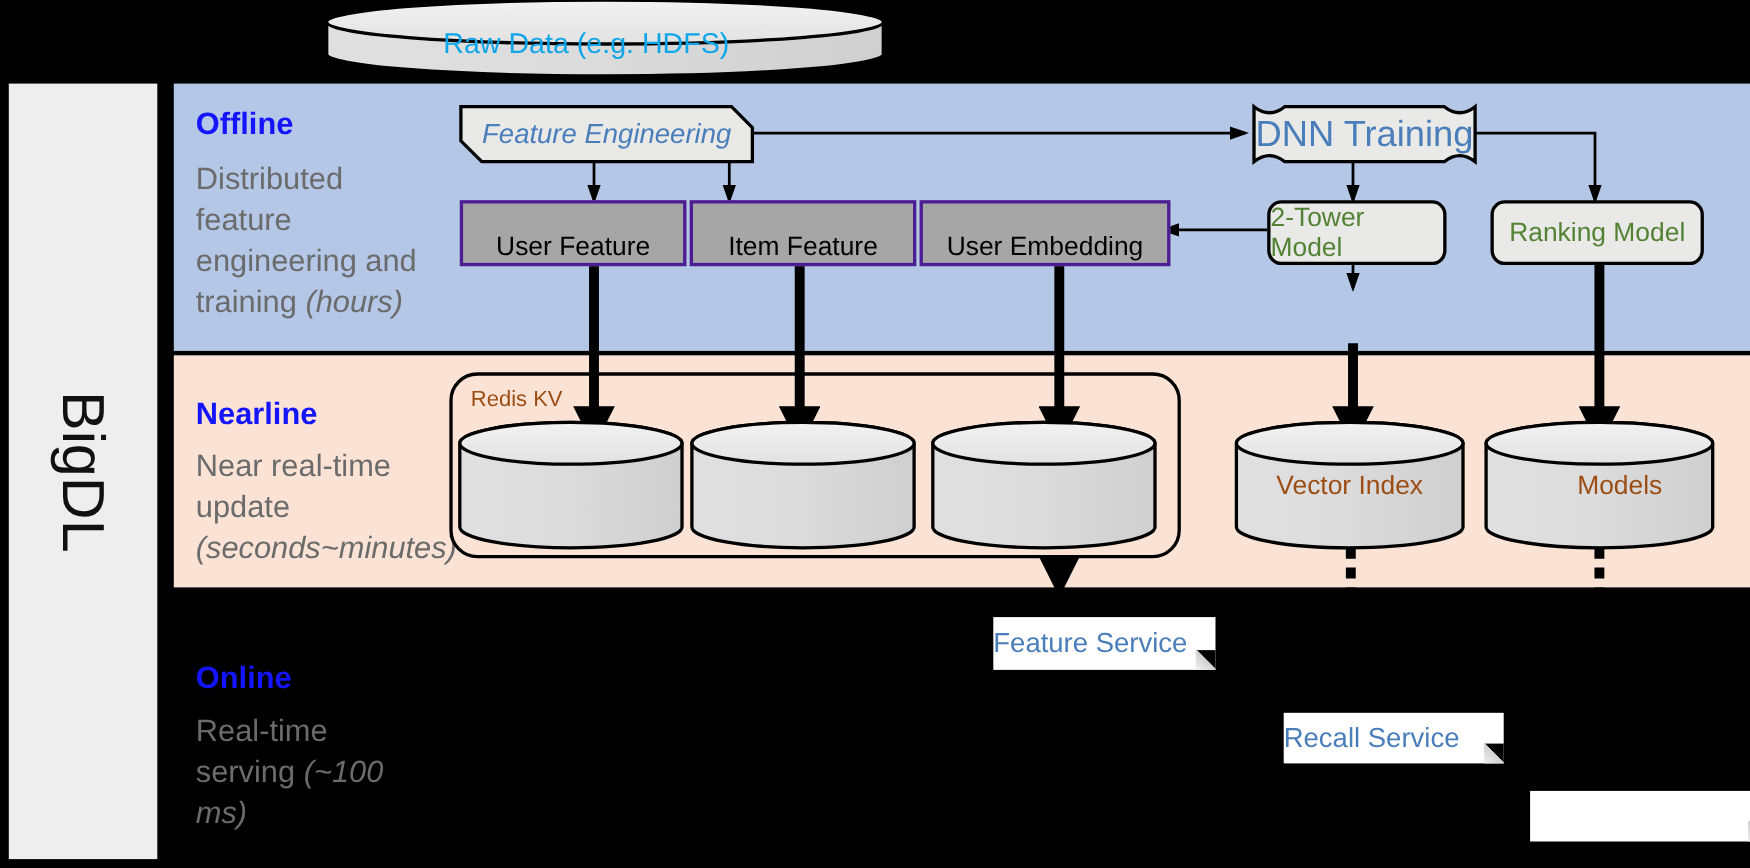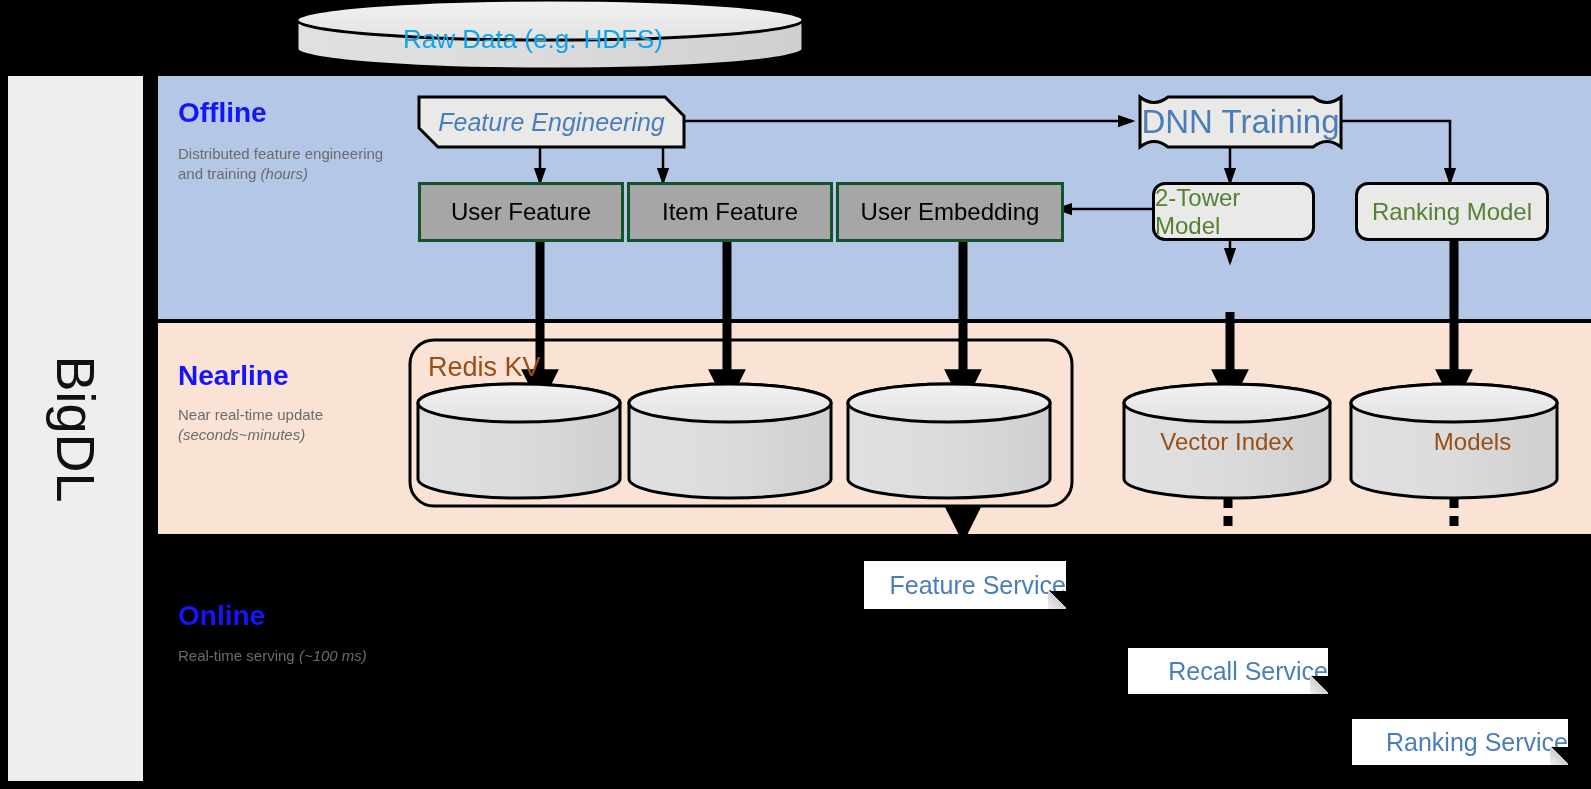--- a/index.html
+++ b/index.html
@@ -23,7 +23,7 @@
 
   
   .stage-title{position:absolute;color:#1414ff;font-size:28px;font-weight:600;}
-  .stage-desc{position:absolute;color:#6b6b6b;font-size:15px;line-height:1.33;width:215px;}
+  .stage-desc{position:absolute;color:#6b6b6b;font-size:28px;line-height:1.33;width:215px;}
   .stage-desc i{font-style:italic;}
 
   

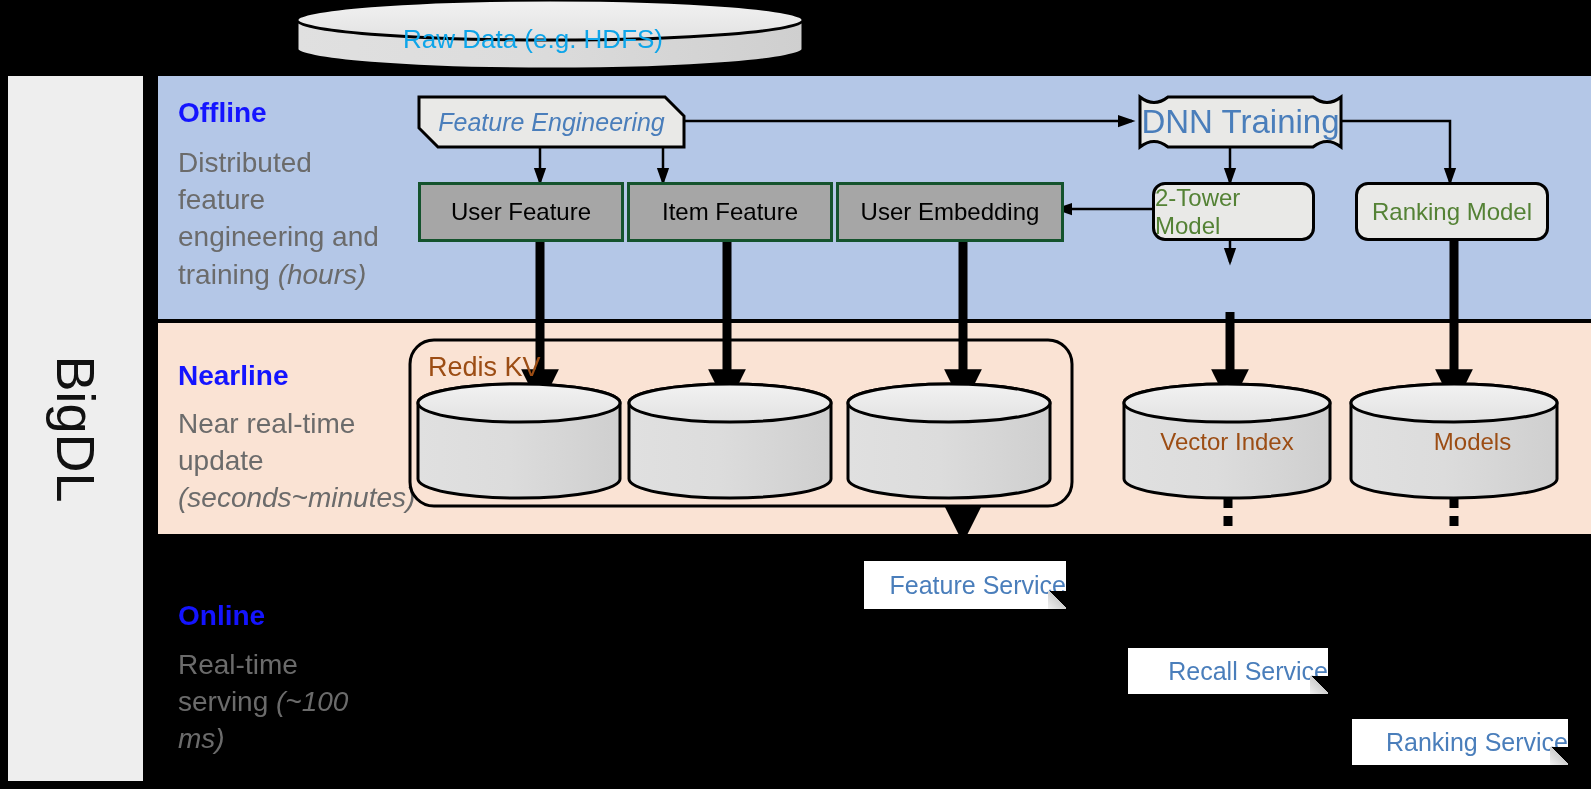--- a/index.html
+++ b/index.html
@@ -27,8 +27,8 @@
   .stage-desc i{font-style:italic;}
 
   
-  .gbox{position:absolute;background:#a6a6a6;border:3px solid #14532d;
-        display:flex;align-items:center;justify-content:center;
+  .gbox{position:absolute;background:#a6a6a6;border:3px solid #4c1d95;
+        display:flex;align-items:flex-end;justify-content:center;
         color:#000;font-size:24px;}
   .lbox{position:absolute;background:#e9e9e7;border:3px solid #000;
         display:flex;align-items:center;justify-content:center;font-size:24px;}

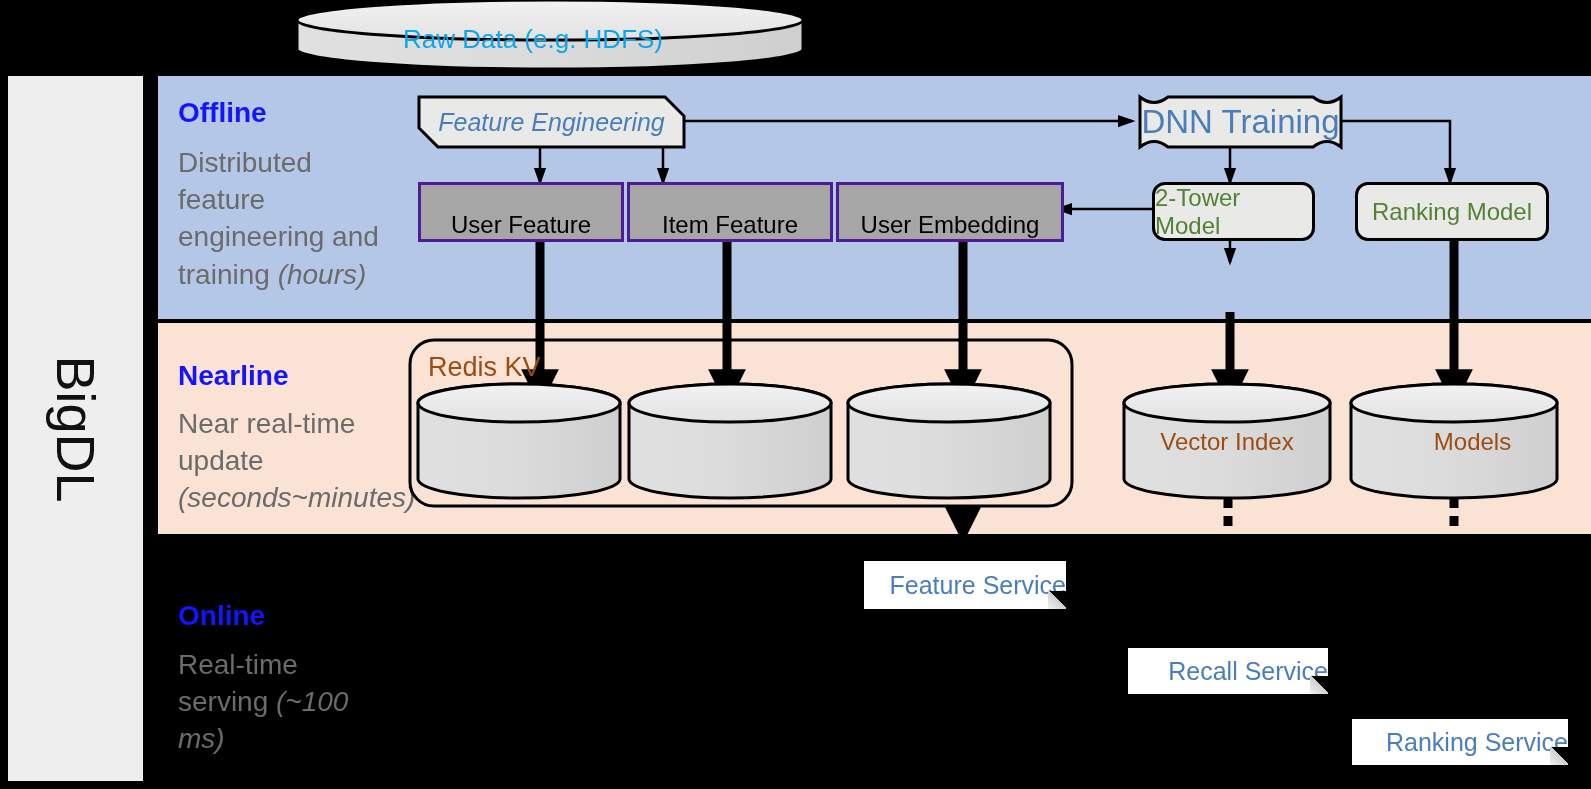--- a/index.html
+++ b/index.html
@@ -34,7 +34,7 @@
         display:flex;align-items:center;justify-content:center;font-size:24px;}
   .lbox.green{color:#548235;}
   .rounded{border-radius:13px;}
-  #redis-label{position:absolute;color:#9c4d14;font-size:27px;}
+  #redis-label{position:absolute;color:#9c4d14;font-size:20px;}
 
   
   .doc{position:absolute;background:#fff;

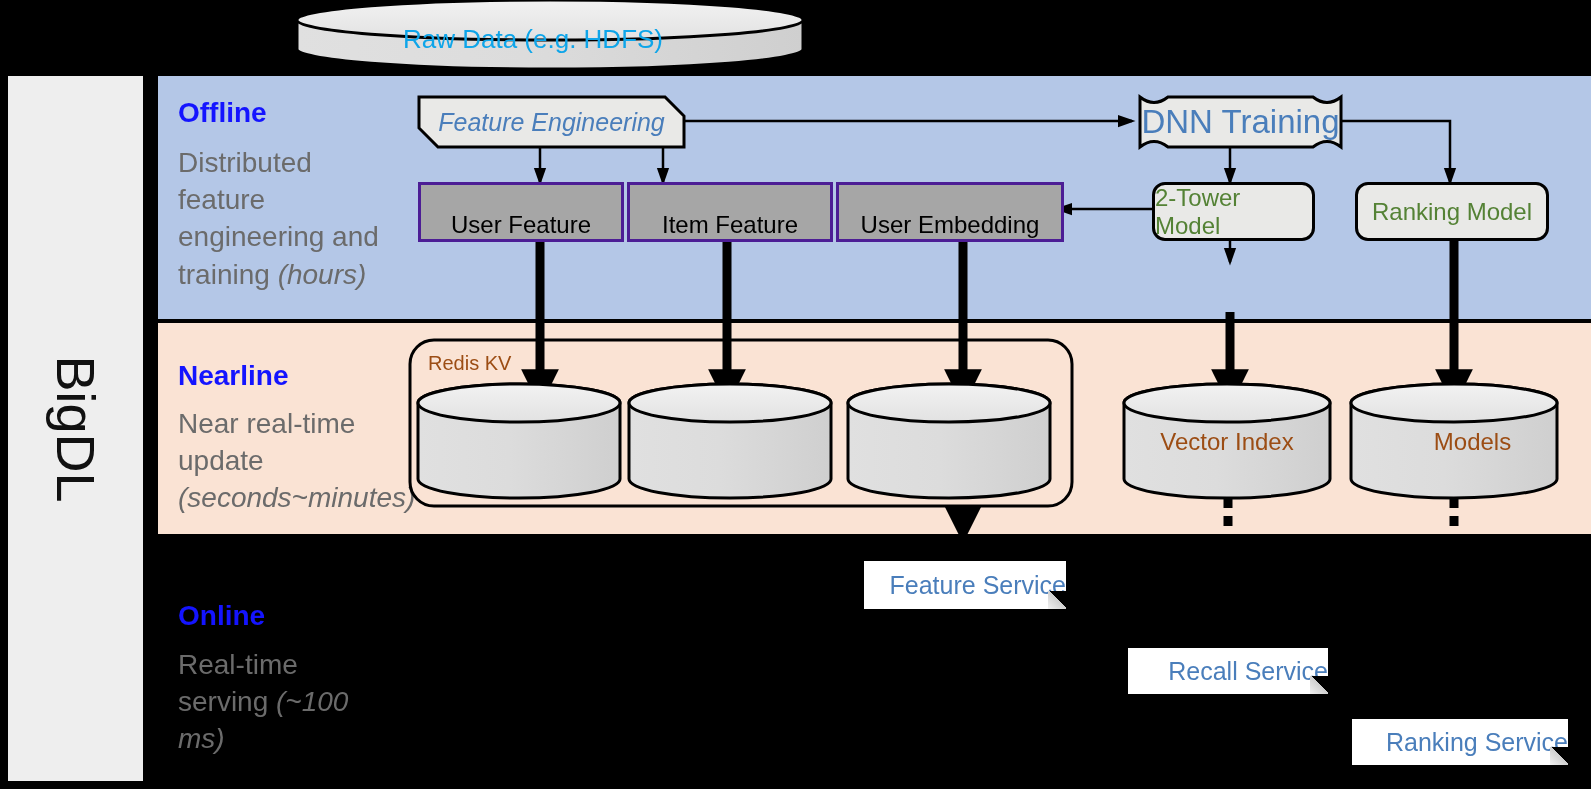--- a/index.html
+++ b/index.html
@@ -38,8 +38,8 @@
 
   
   .doc{position:absolute;background:#fff;
-       display:flex;align-items:center;justify-content:flex-end;
-       text-align:center;color:#4a7ebb;font-size:25px;line-height:1.2;}
+       display:flex;align-items:center;justify-content:flex-start;
+       text-align:center;color:#4a7ebb;font-size:25px;line-height:1.2;margin-left:39px;}
   .doc .fold{position:absolute;right:0;bottom:0;width:18px;height:18px;
        background:linear-gradient(225deg,#000 0%,#000 46%,#cfcfcf 47%,#f2f2f2 100%);}
   #recommender-service{font-size:27px;}

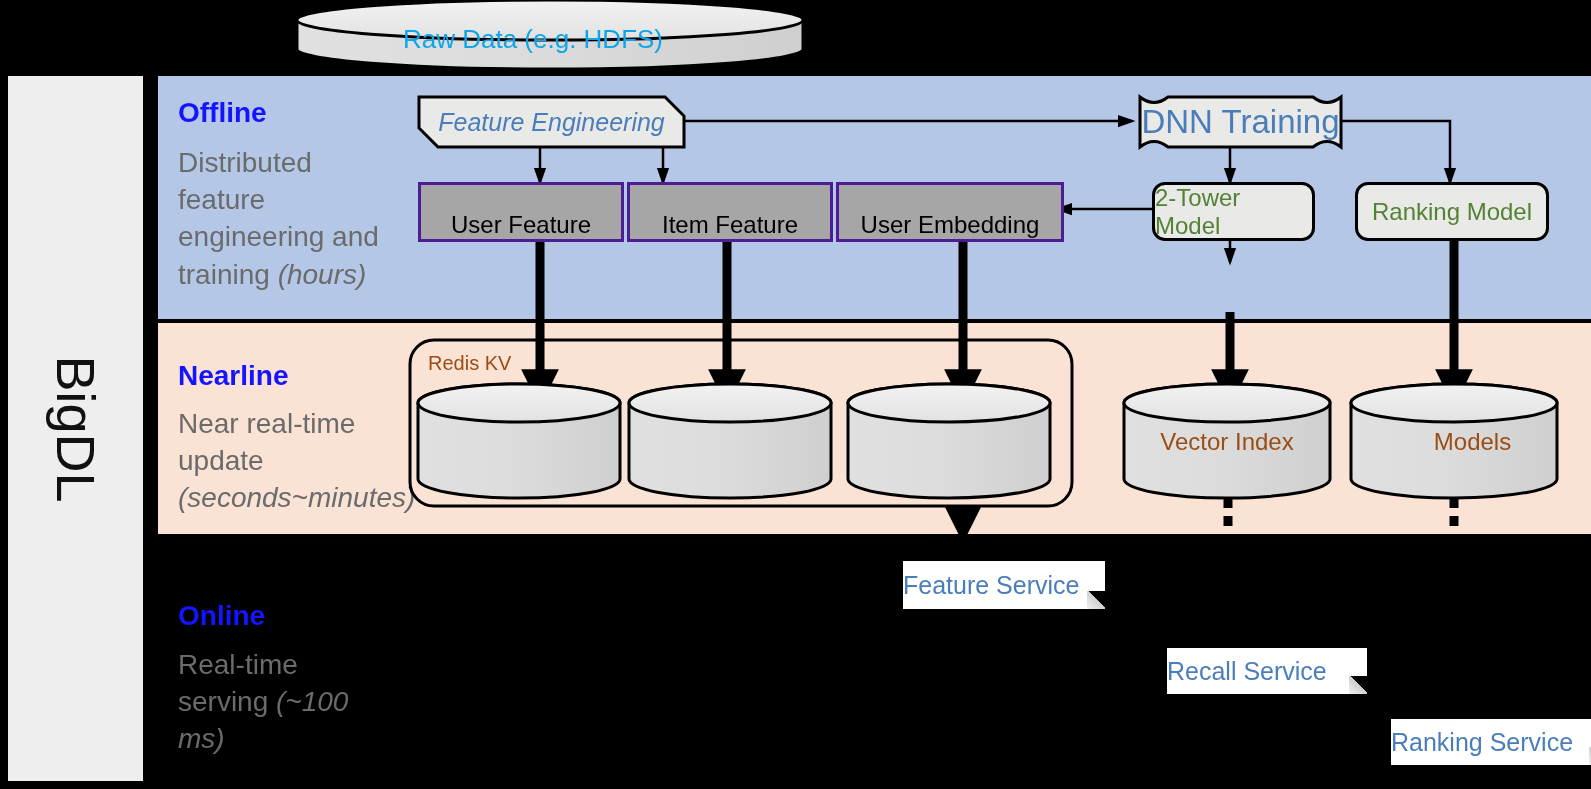--- a/index.html
+++ b/index.html
@@ -186,7 +186,6 @@
   </div>
 
   <div class="doc" style="left:1352px;top:719px;width:216px;height:46px;">
-    <span>Ranking Service</span>
     <span class="fold"></span>
   </div>
 

